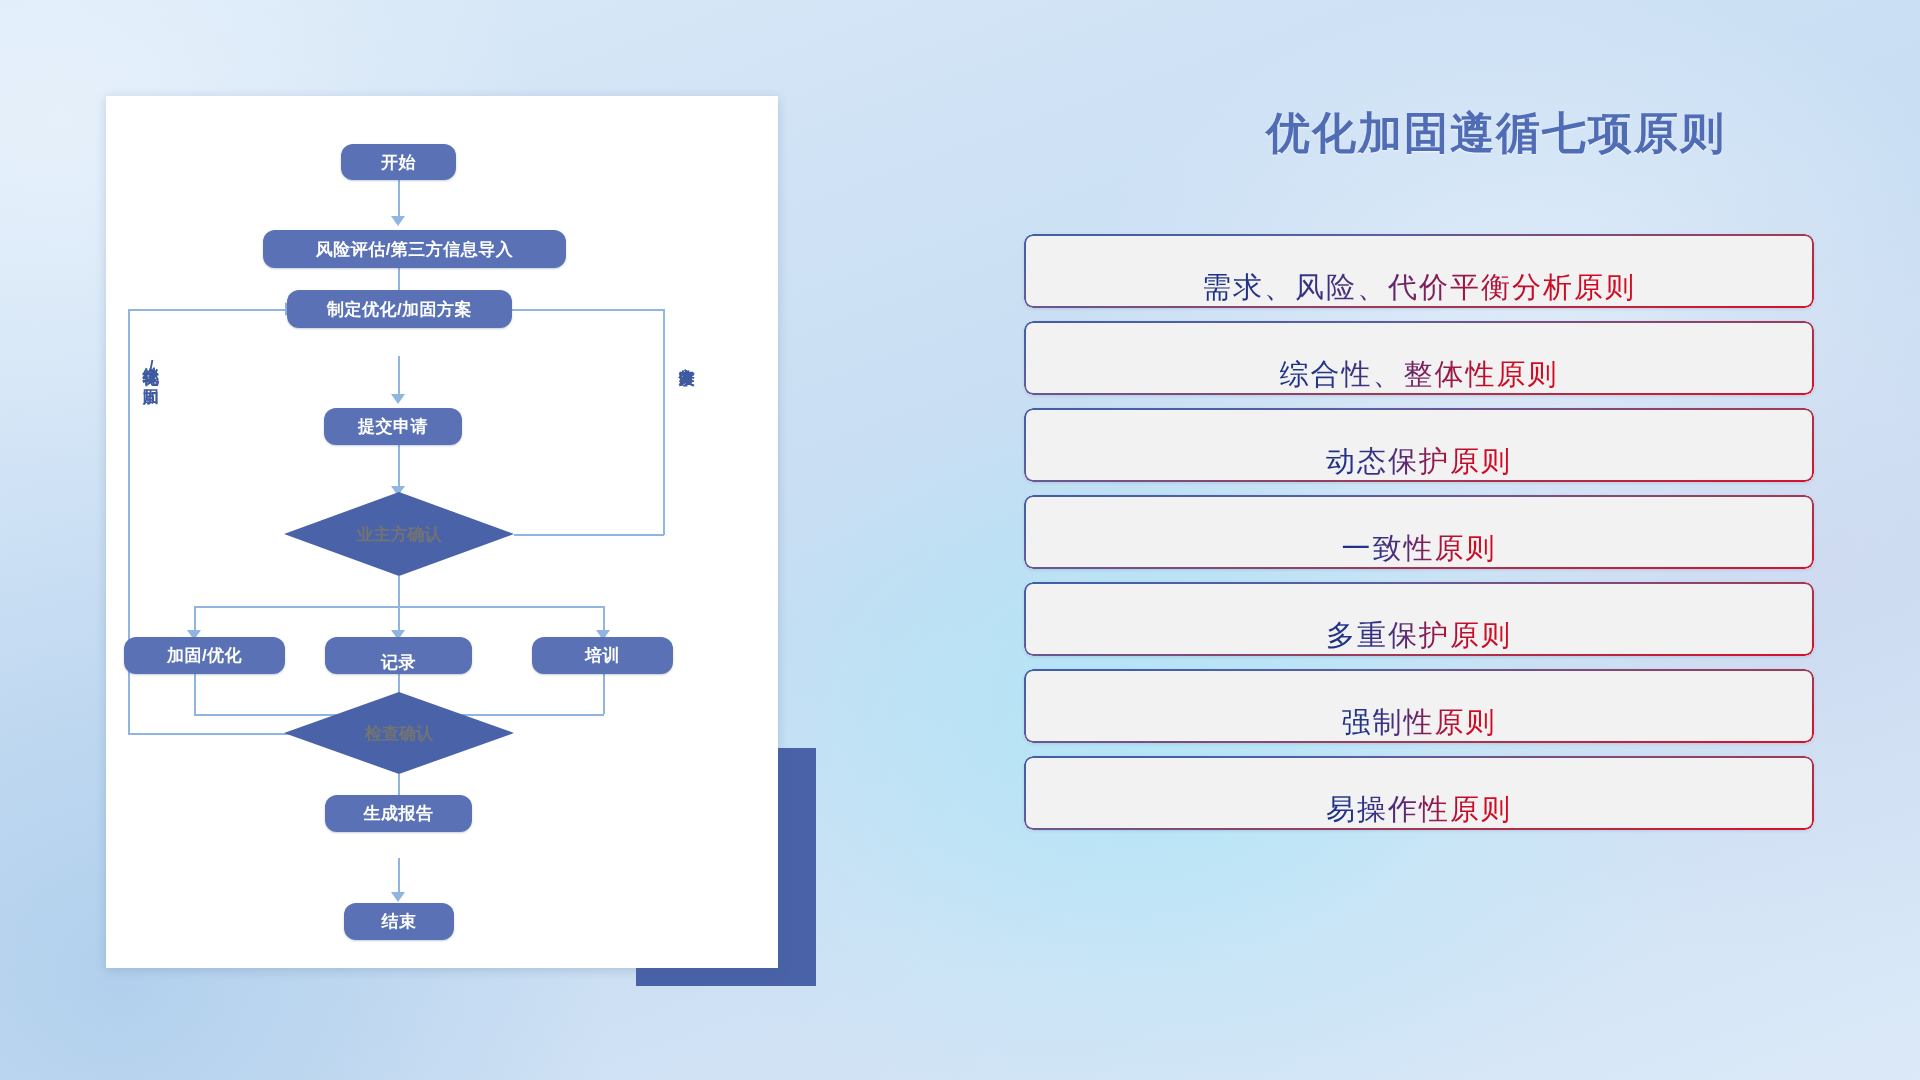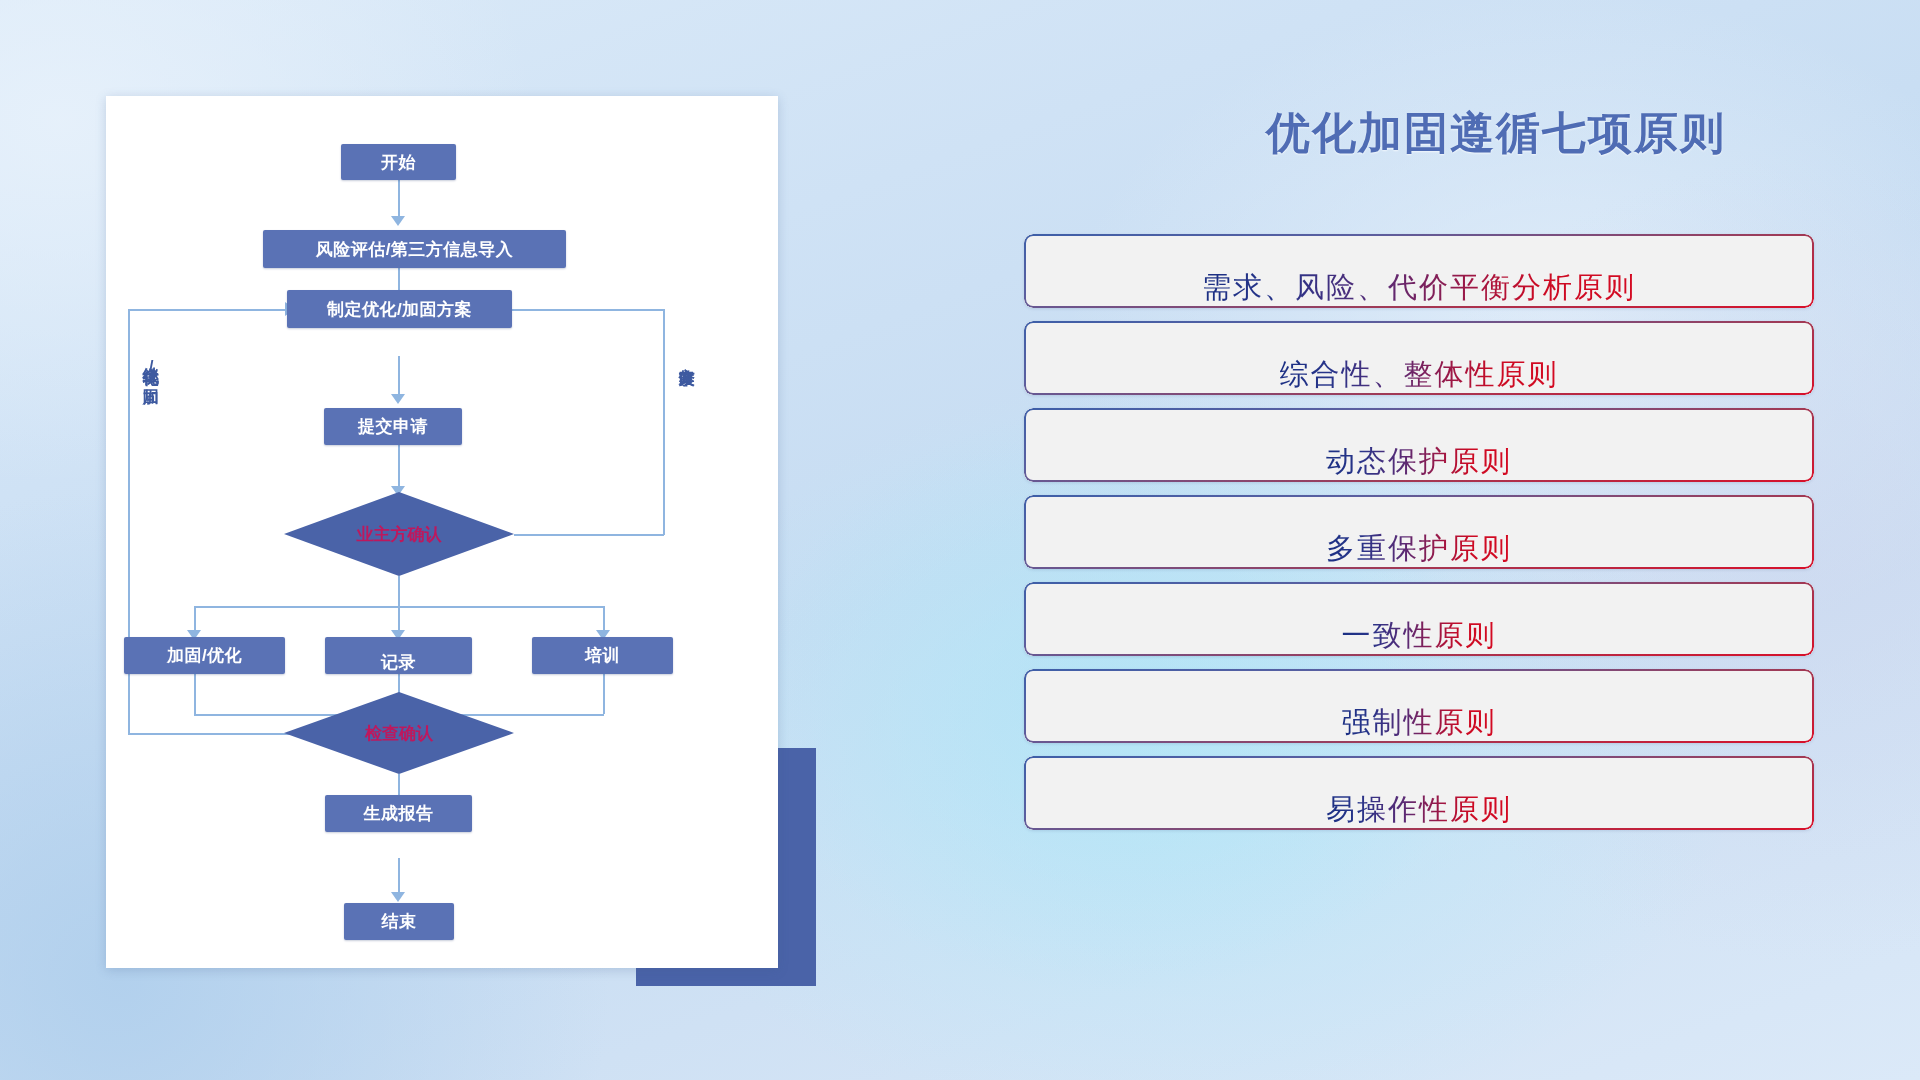--- a/index.html
+++ b/index.html
@@ -58,7 +58,7 @@
   .node {
     position: absolute;
     background: #5a72b5;
-    border-radius: 2px;
+    border-radius: 12px;
     color: #ffffff;
     font-weight: bold;
     display: flex;

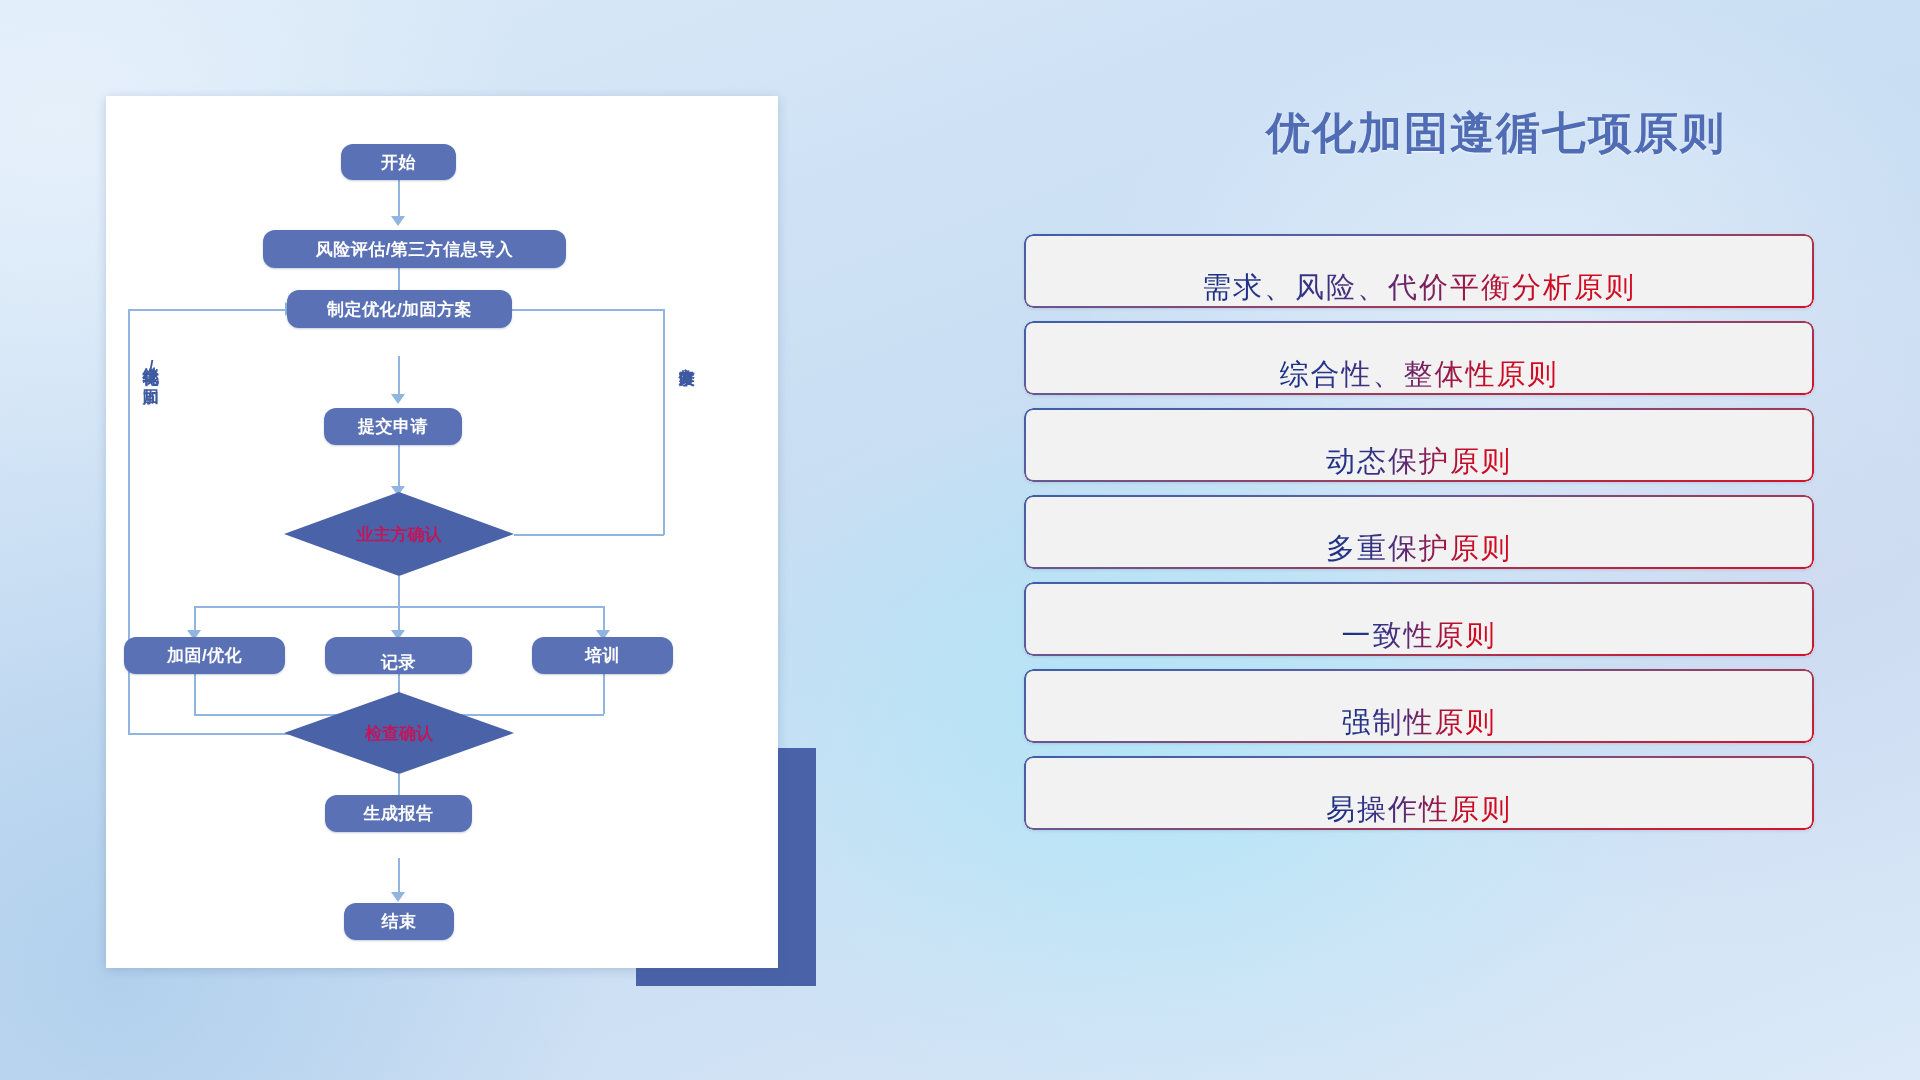--- a/index.html
+++ b/index.html
@@ -86,7 +86,7 @@
   }
   .diamond .dlabel {
     position: relative;
-    color: #be185d;
+    color: #737373;
     font-size: 17px;
     font-weight: bold;
     white-space: nowrap;

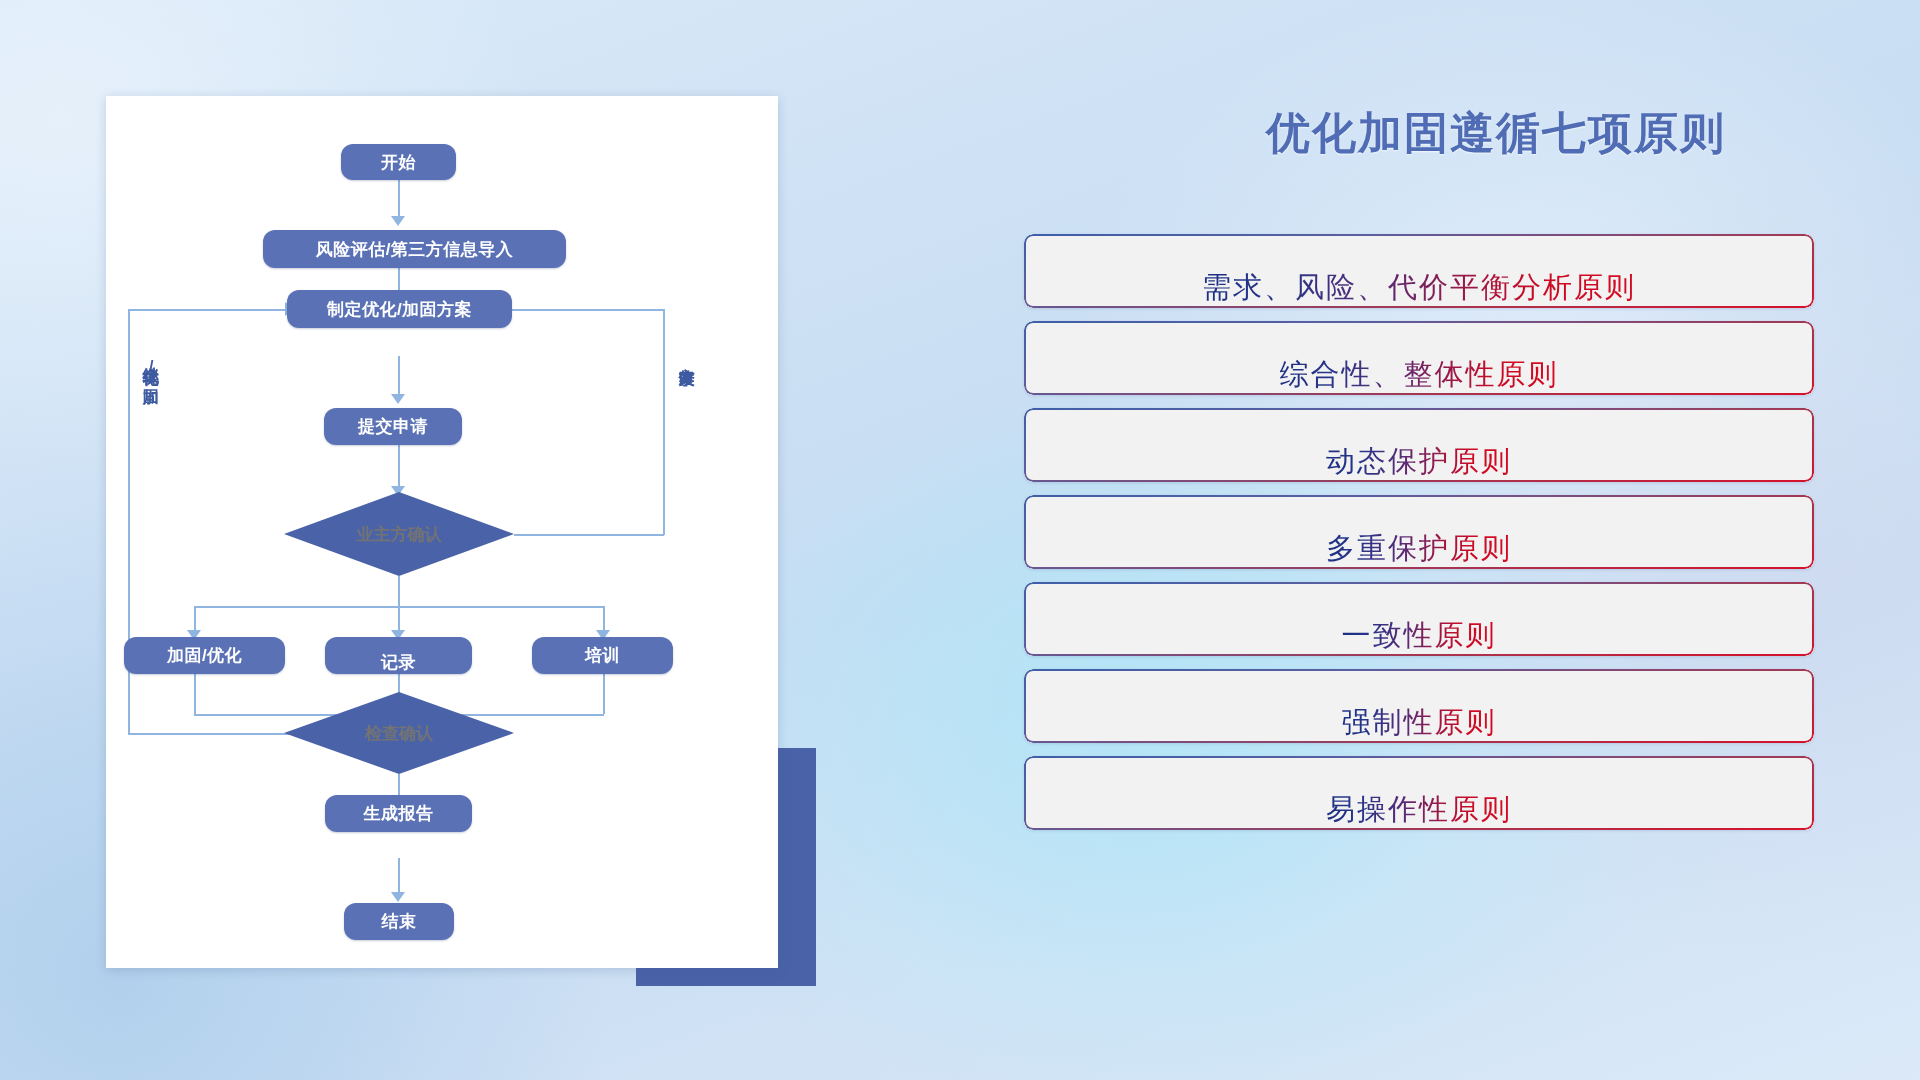--- a/index.html
+++ b/index.html
@@ -315,14 +315,14 @@
     </div>
 
     <div class="pbox">
+      <span class="ptext">一致性原则</span>
+    </div>
+
+    <div class="pbox">
       <span class="ptext">多重保护原则</span>
     </div>
 
     <div class="pbox">
-      <span class="ptext">一致性原则</span>
-    </div>
-
-    <div class="pbox">
       <span class="ptext">强制性原则</span>
     </div>
 

